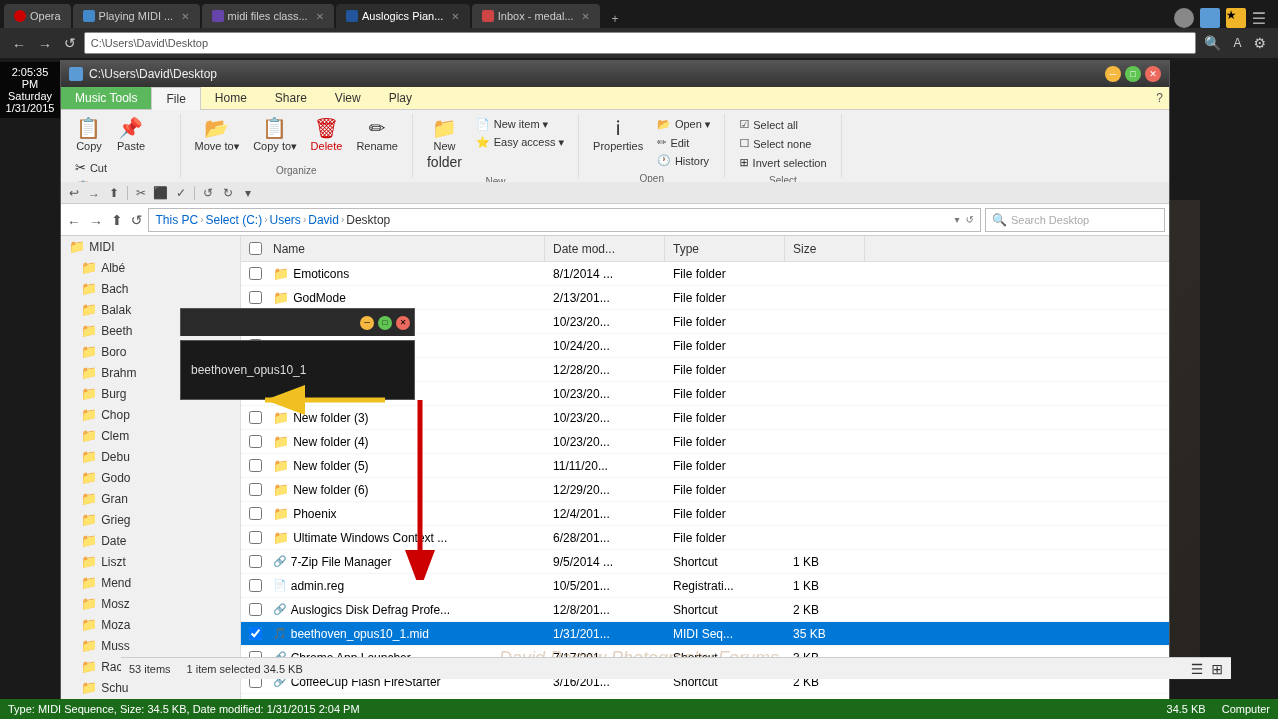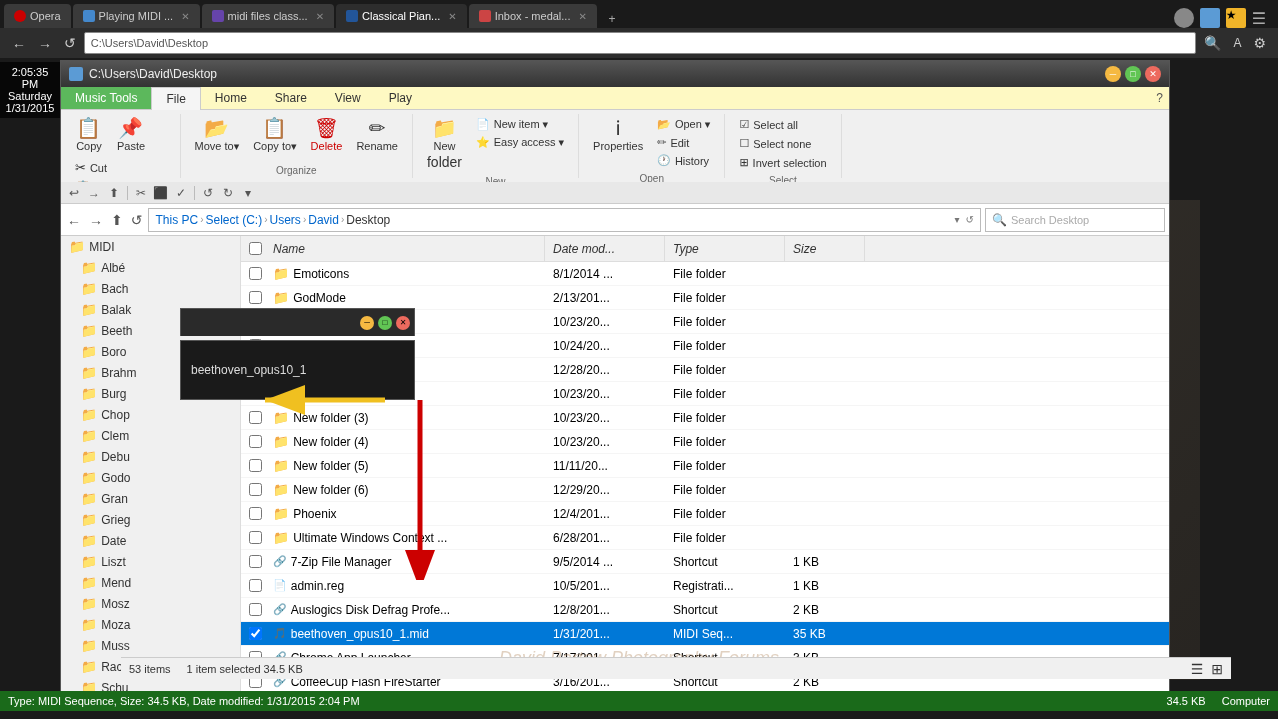--- a/index.html
+++ b/index.html
@@ -492,7 +492,7 @@
     </div>
     <div class="browser-tab active">
       <div style="width:12px;height:12px;background:#225599;border-radius:2px;"></div>
-      <span class="tab-label">Classical Pian...</span>
+      <span class="tab-label">Auslogics Pian...</span>
       <span class="tab-close">✕</span>
     </div>
     <div class="browser-tab">

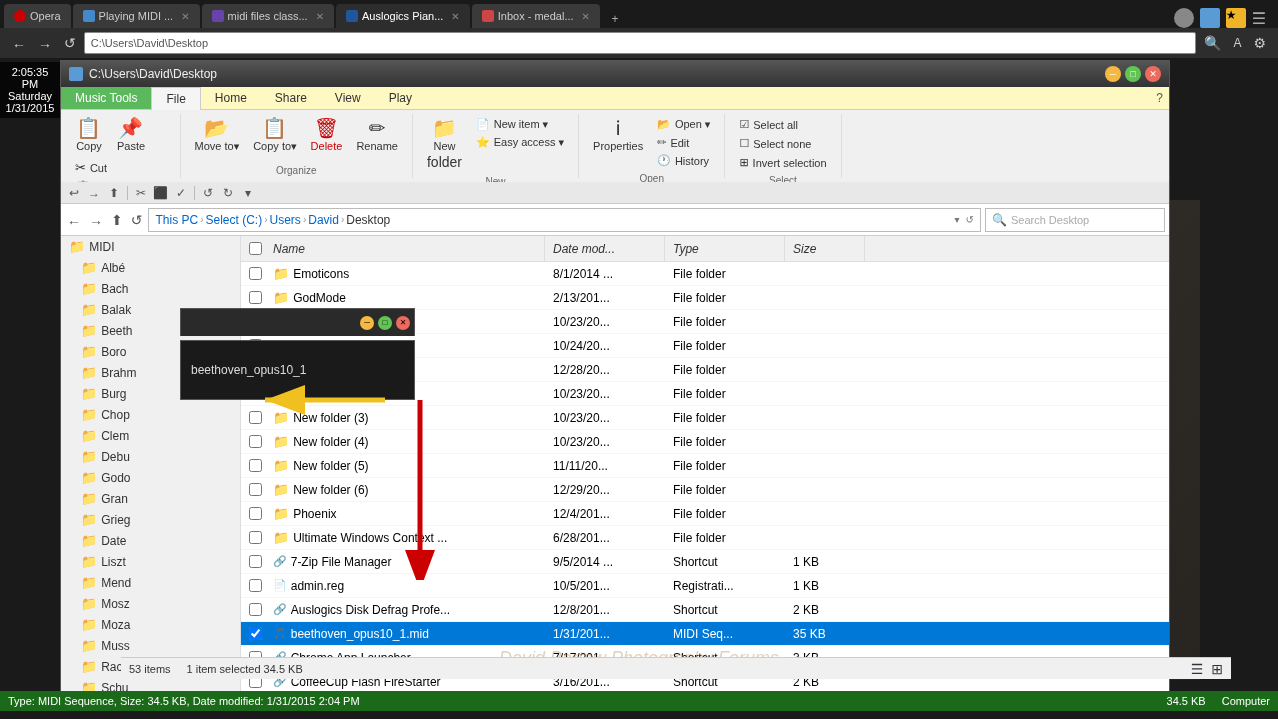--- a/index.html
+++ b/index.html
@@ -326,7 +326,6 @@
       display: flex;
       align-items: center;
       border-right: 1px solid #ddd;
-      font-style: italic;
     }
     .file-col-check { width: 24px; flex-shrink: 0; }
     .file-col-name { width: 280px; flex-shrink: 0; }

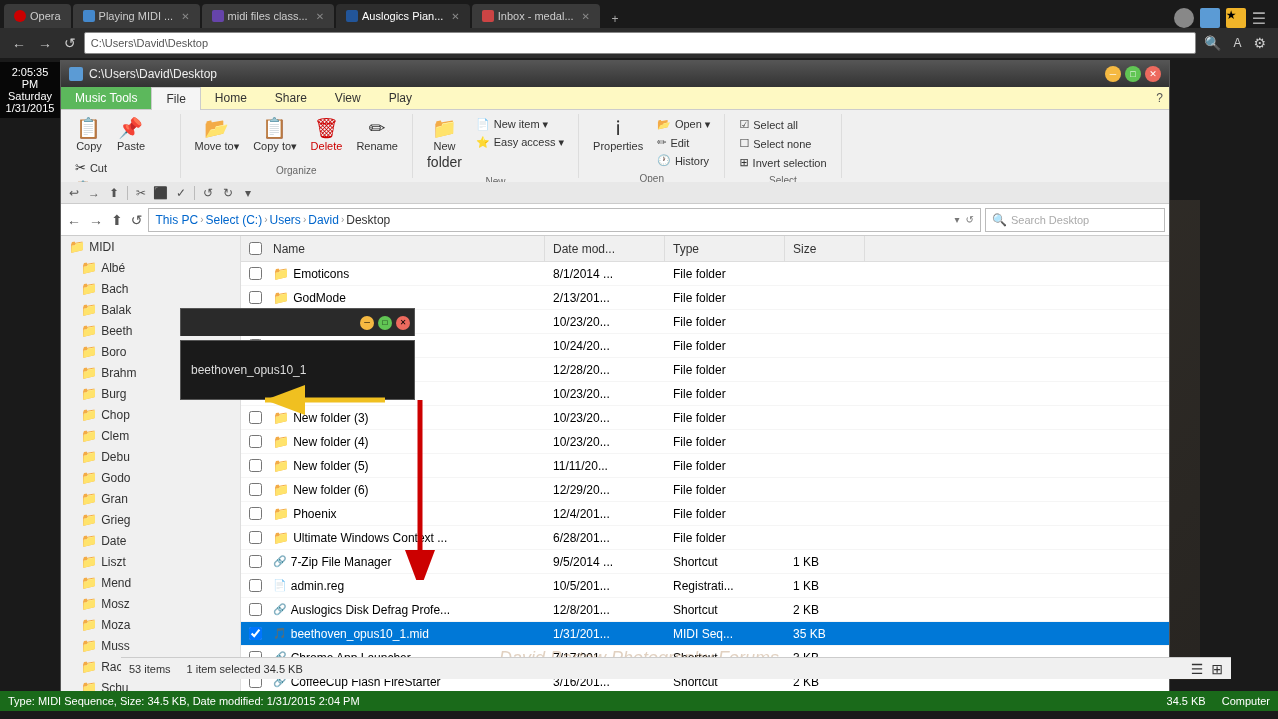--- a/index.html
+++ b/index.html
@@ -433,7 +433,7 @@
     
     .bottom-bar {
       position: absolute;
-      bottom: 8px;
+      bottom: 0;
       left: 0;
       width: 1278px;
       height: 20px;

